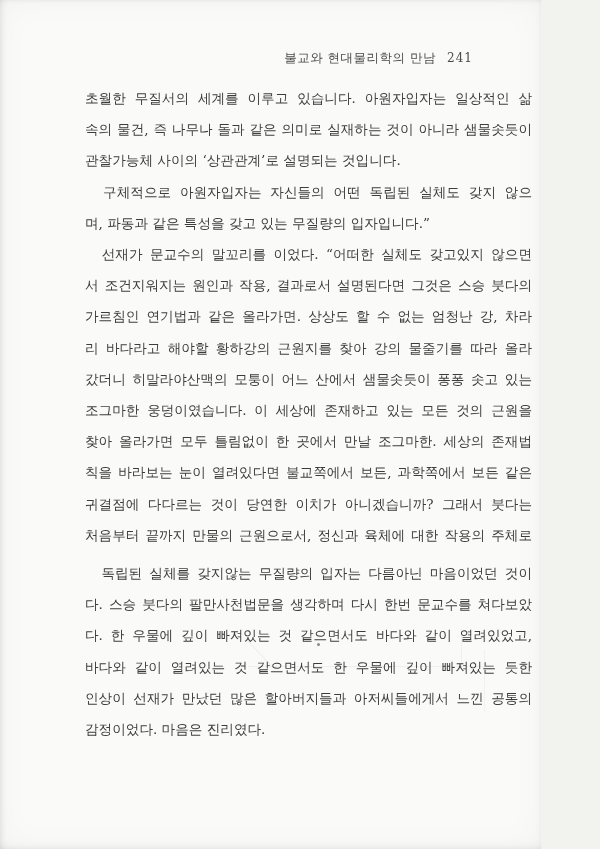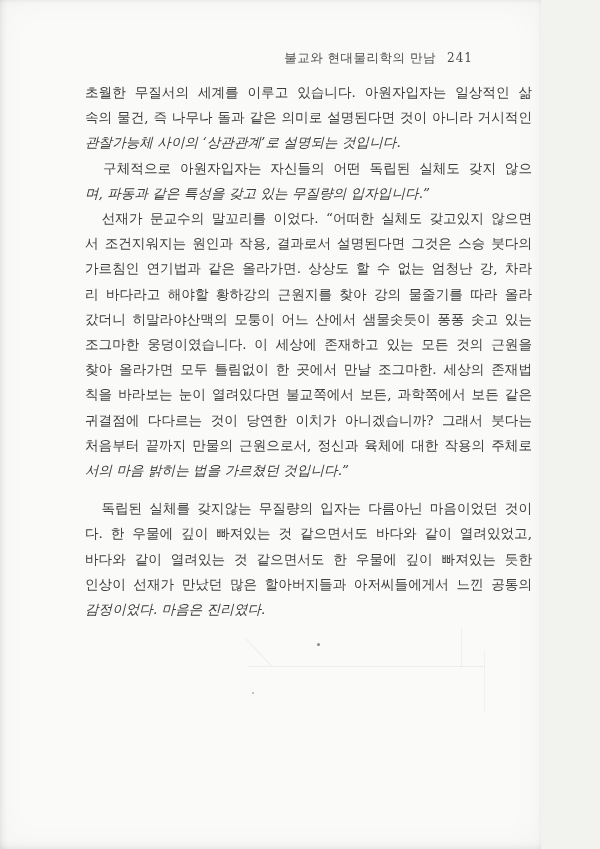--- a/index.html
+++ b/index.html
@@ -42,6 +42,7 @@
     word-break:keep-all;
     text-align:justify;
     text-align-last:justify;
+    margin-top:6px;
   }
   .line.para-end{
     text-align-last:left;

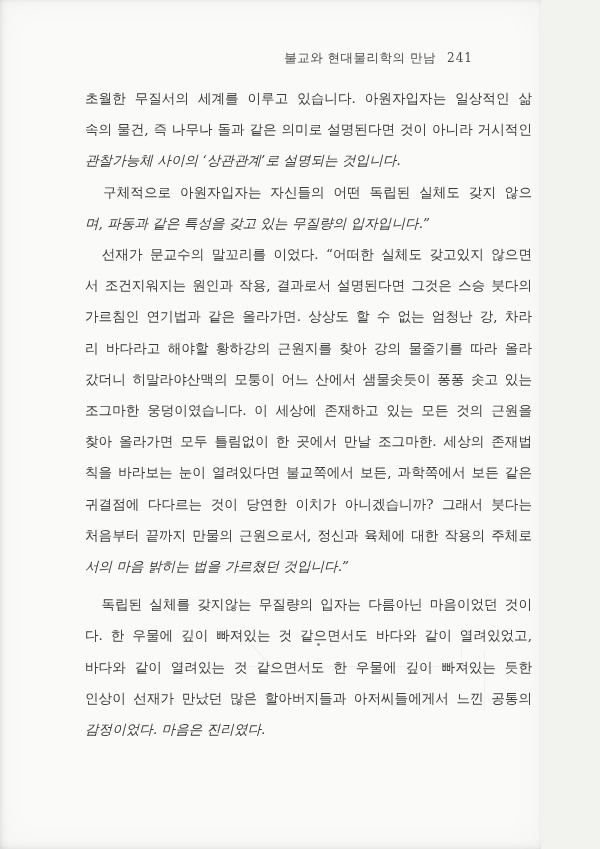--- a/index.html
+++ b/index.html
@@ -70,7 +70,7 @@
   <main class="text-column">
       <div class="paragraph">
         <div class="line">초월한 무질서의 세계를 이루고 있습니다. 아원자입자는 일상적인 삶</div>
-        <div class="line">속의 물건, 즉 나무나 돌과 같은 의미로 설명된다면 것이 아니라 거시적인</div>
+        <div class="line">속의 물건, 즉 나무나 돌과 같은 의미로 실재하는 것이 아니라 샘물솟듯이</div>
         <div class="line para-end">관찰가능체 사이의 ‘상관관계’로 설명되는 것입니다.</div>
       </div>
       <div class="paragraph">

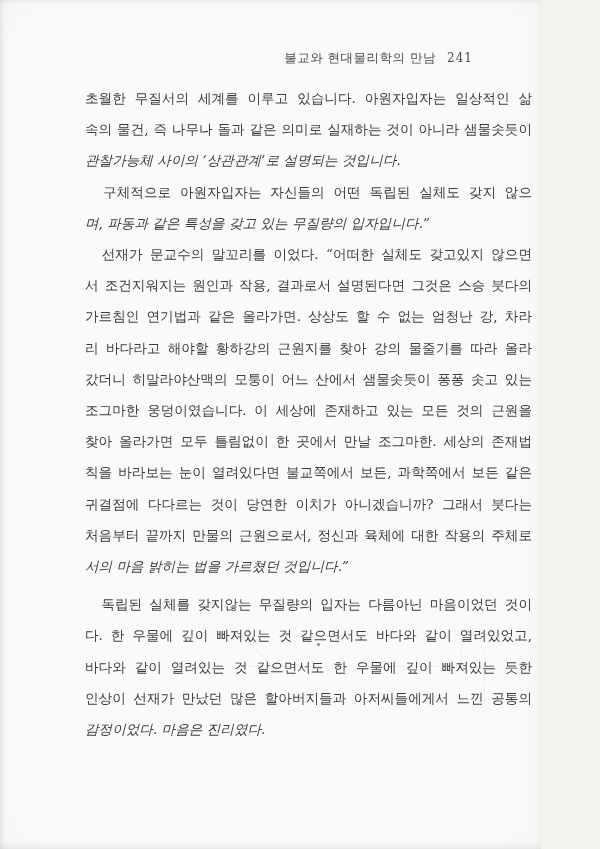--- a/index.html
+++ b/index.html
@@ -46,7 +46,6 @@
   }
   .line.para-end{
     text-align-last:left;
-    font-style:italic;
   }
   
   .artifact{position:absolute;pointer-events:none;}

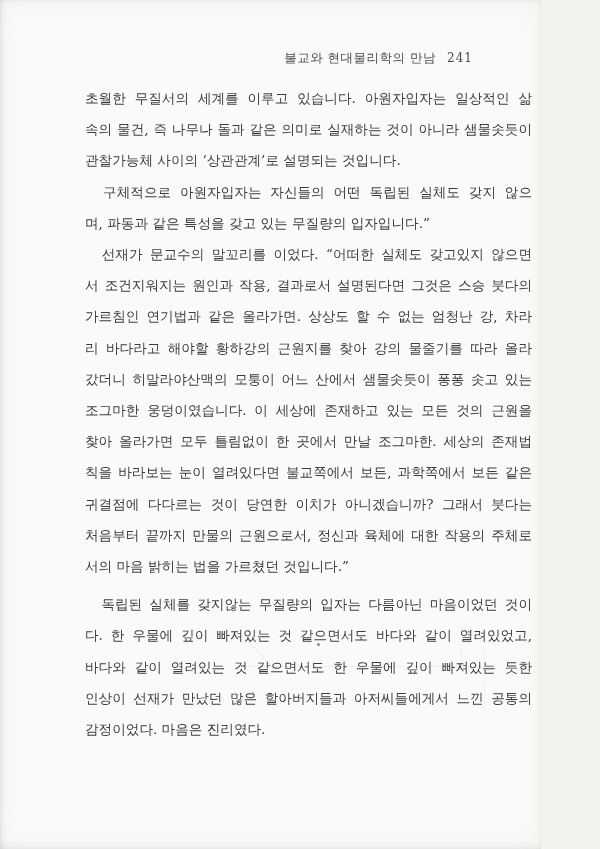--- a/index.html
+++ b/index.html
@@ -87,7 +87,6 @@
         <div class="line">칙을 바라보는 눈이 열려있다면 불교쪽에서 보든, 과학쪽에서 보든 같은</div>
         <div class="line">귀결점에 다다르는 것이 당연한 이치가 아니겠습니까? 그래서 붓다는</div>
         <div class="line">처음부터 끝까지 만물의 근원으로서, 정신과 육체에 대한 작용의 주체로</div>
-        <div class="line para-end">서의 마음 밝히는 법을 가르쳤던 것입니다.”</div>
       </div>
       <div class="paragraph gap">
         <div class="line">　독립된 실체를 갖지않는 무질량의 입자는 다름아닌 마음이었던 것이</div>

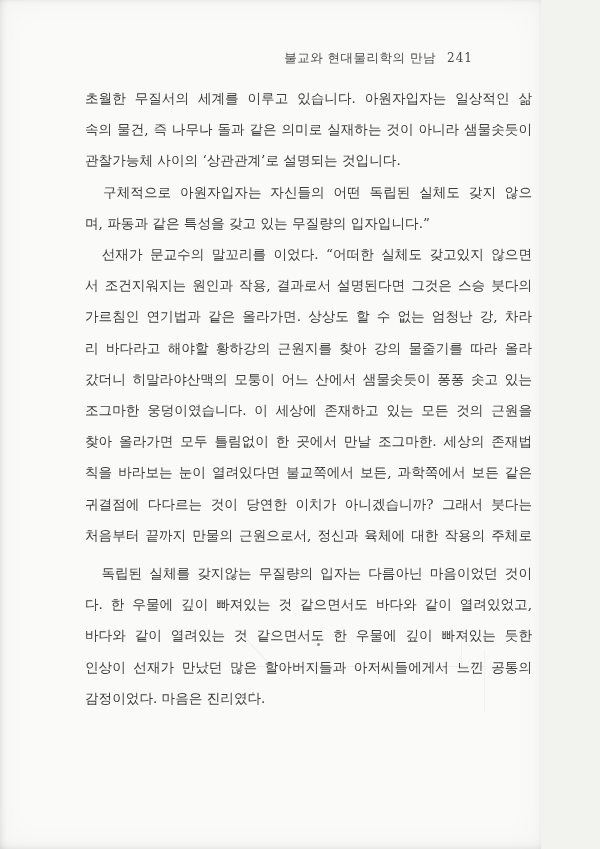--- a/index.html
+++ b/index.html
@@ -90,6 +90,7 @@
       </div>
       <div class="paragraph gap">
         <div class="line">　독립된 실체를 갖지않는 무질량의 입자는 다름아닌 마음이었던 것이</div>
+        <div class="line">다. 스승 붓다의 팔만사천법문을 생각하며 다시 한번 문교수를 쳐다보았</div>
         <div class="line">다. 한 우물에 깊이 빠져있는 것 같으면서도 바다와 같이 열려있었고,</div>
         <div class="line">바다와 같이 열려있는 것 같으면서도 한 우물에 깊이 빠져있는 듯한</div>
         <div class="line">인상이 선재가 만났던 많은 할아버지들과 아저씨들에게서 느낀 공통의</div>

